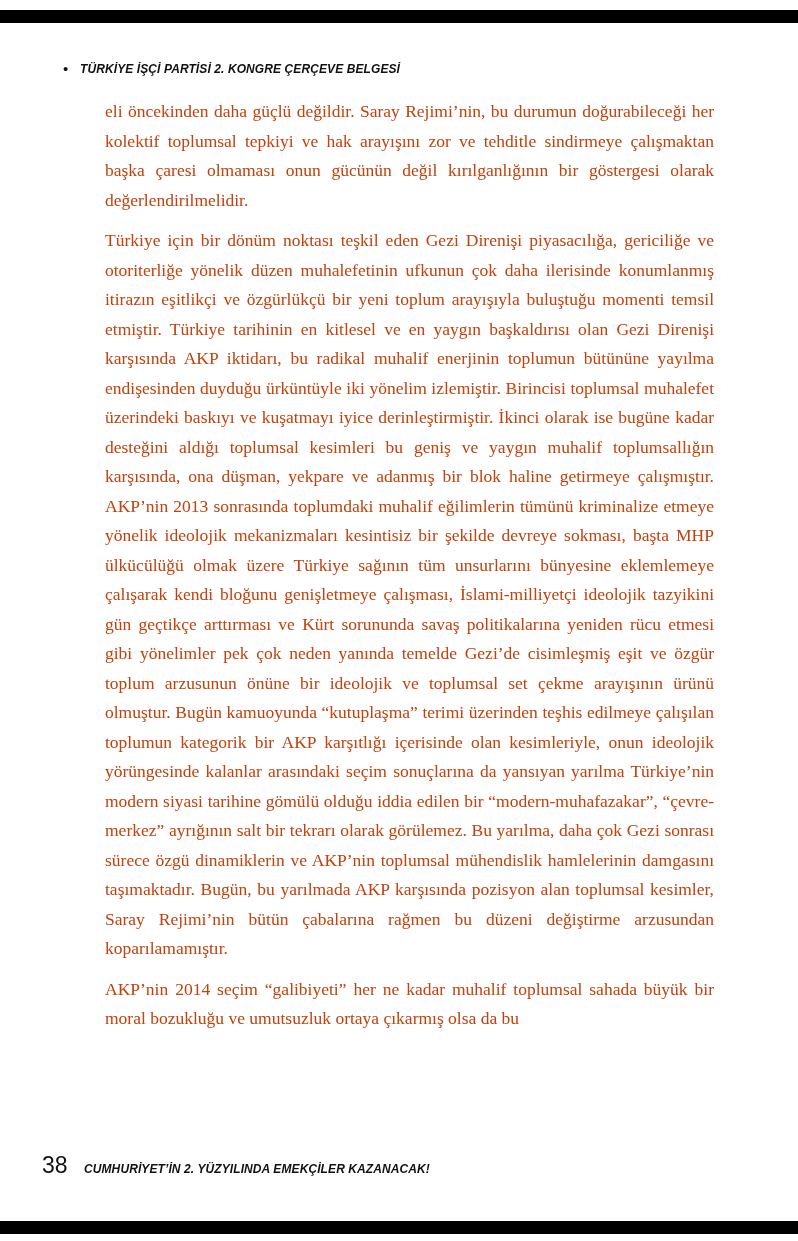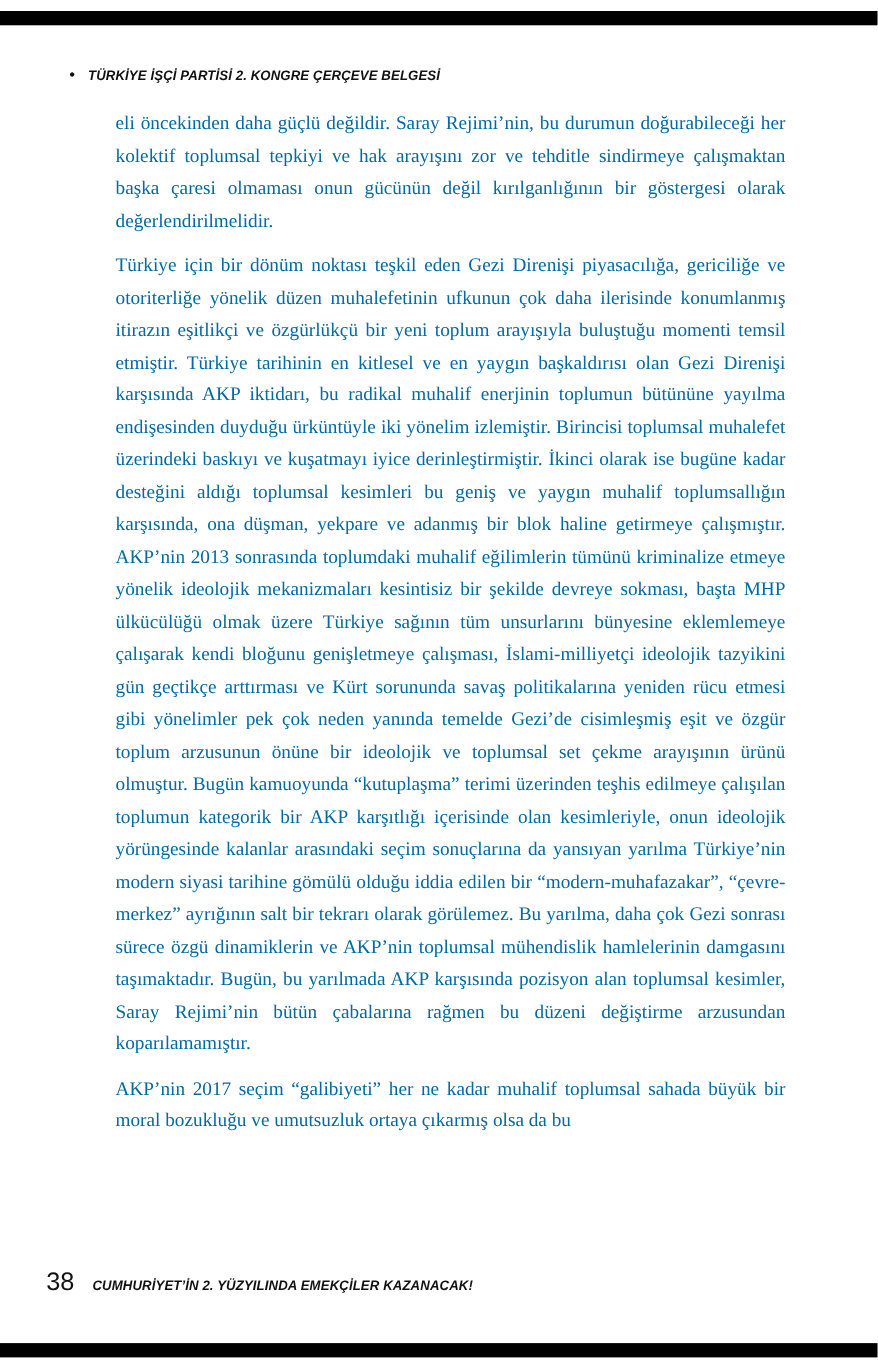--- a/index.html
+++ b/index.html
@@ -62,7 +62,7 @@
     top: 97px;
     left: 105px;
     width: 609px;
-    color: #0369a1;
+    color: #c2410c;
   }
   .content p {
     font-family: "Liberation Serif", serif;

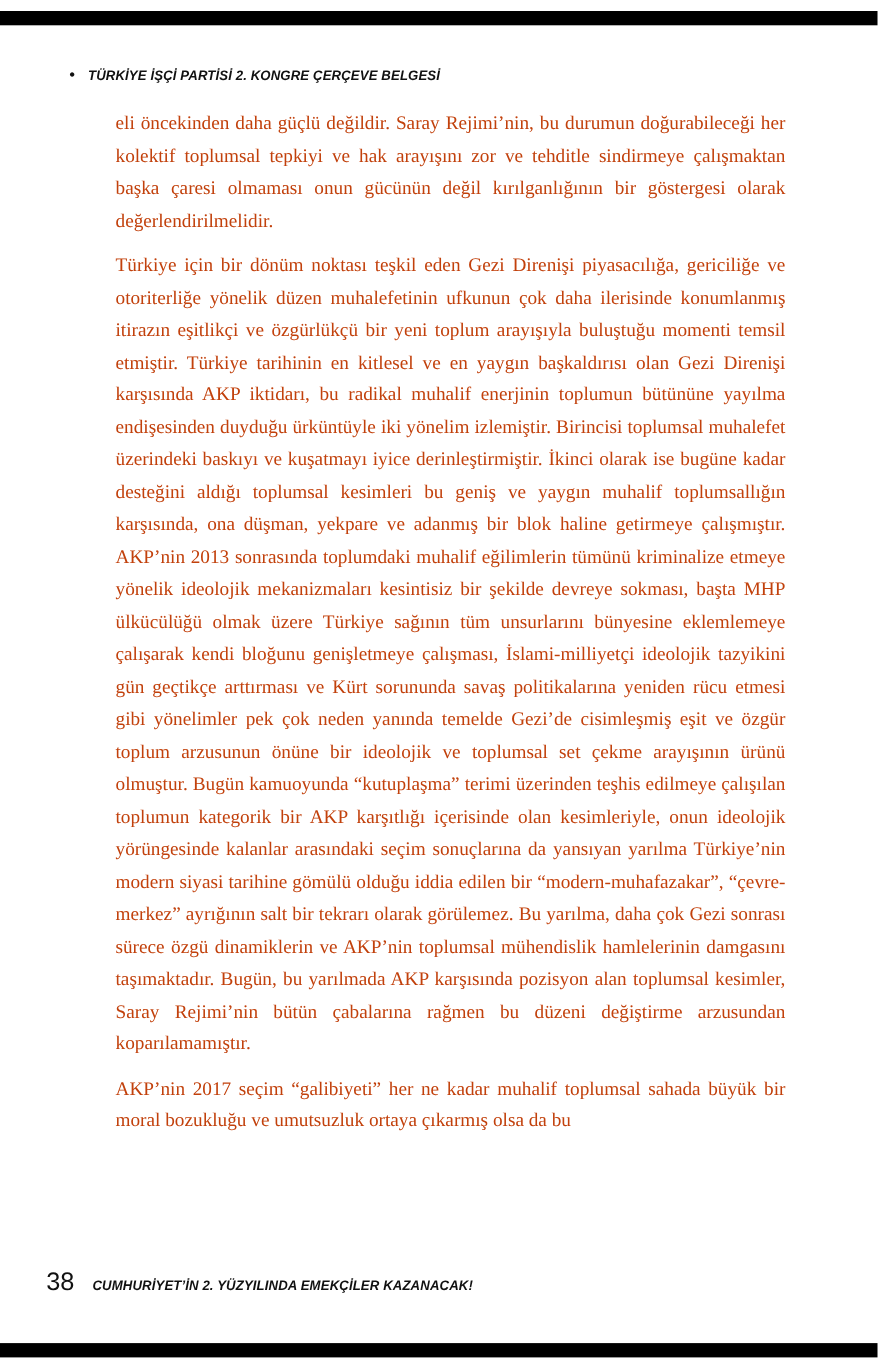--- a/index.html
+++ b/index.html
@@ -118,7 +118,7 @@
   <div class="content">
     <p lang="tr">eli öncekinden daha güçlü değildir. Saray Rejimi’nin, bu durumun doğurabileceği her kolektif toplumsal tepkiyi ve hak arayışını zor ve tehditle sindirmeye çalışmaktan başka çaresi olmaması onun gücünün değil kırılganlığının bir göstergesi olarak değerlendirilmelidir.</p>
     <p lang="tr">Türkiye için bir dönüm noktası teşkil eden Gezi Direnişi piyasacılığa, gericiliğe ve otoriterliğe yönelik düzen muhalefetinin ufkunun çok daha ilerisinde konumlanmış itirazın eşitlikçi ve özgürlükçü bir yeni toplum arayışıyla buluştuğu momenti temsil etmiştir. Türkiye tarihinin en kitlesel ve en yaygın başkaldırısı olan Gezi Direnişi karşısında AKP iktidarı, bu radikal muhalif enerjinin toplumun bütününe yayılma endişesinden duyduğu ürküntüyle iki yönelim izlemiştir. Birincisi toplumsal muhalefet üzerindeki baskıyı ve kuşatmayı iyice derinleştirmiştir. İkinci olarak ise bugüne kadar desteğini aldığı toplumsal kesimleri bu geniş ve yaygın muhalif toplumsallığın karşısında, ona düşman, yekpare ve adanmış bir blok haline getirmeye çalışmıştır. AKP’nin 2013 sonrasında toplumdaki muhalif eğilimlerin tümünü kriminalize etmeye yönelik ideolojik mekanizmaları kesintisiz bir şekilde devreye sokması, başta MHP ülkücülüğü olmak üzere Türkiye sağının tüm unsurlarını bünyesine eklemlemeye çalışarak kendi bloğunu genişletmeye çalışması, İslami-milliyetçi ideolojik tazyikini gün geçtikçe arttırması ve Kürt sorununda savaş politikalarına yeniden rücu etmesi gibi yönelimler pek çok neden yanında temelde Gezi’de cisimleşmiş eşit ve özgür toplum arzusunun önüne bir ideolojik ve toplumsal set çekme arayışının ürünü olmuştur. Bugün kamuoyunda “kutuplaşma” terimi üzerinden teşhis edilmeye çalışılan toplumun kategorik bir AKP karşıtlığı içerisinde olan kesimleriyle, onun ideolojik yörüngesinde kalanlar arasındaki seçim sonuçlarına da yansıyan yarılma Türkiye’nin modern siyasi tarihine gömülü olduğu iddia edilen bir “modern-muhafazakar”, “çevre-merkez” ayrığının salt bir tekrarı olarak görülemez. Bu yarılma, daha çok Gezi sonrası sürece özgü dinamiklerin ve AKP’nin toplumsal mühendislik hamlelerinin damgasını taşımaktadır. Bugün, bu yarılmada AKP karşısında pozisyon alan toplumsal kesimler, Saray Rejimi’nin bütün çabalarına rağmen bu düzeni değiştirme arzusundan koparılamamıştır.</p>
-    <p lang="tr">AKP’nin 2017 seçim “galibiyeti” her ne kadar muhalif toplumsal sahada büyük bir moral bozukluğu ve umutsuzluk ortaya çıkarmış olsa da bu</p>
+    <p lang="tr">AKP’nin 2014 seçim “galibiyeti” her ne kadar muhalif toplumsal sahada büyük bir moral bozukluğu ve umutsuzluk ortaya çıkarmış olsa da bu</p>
   </div>
 
   <div class="page-footer">

